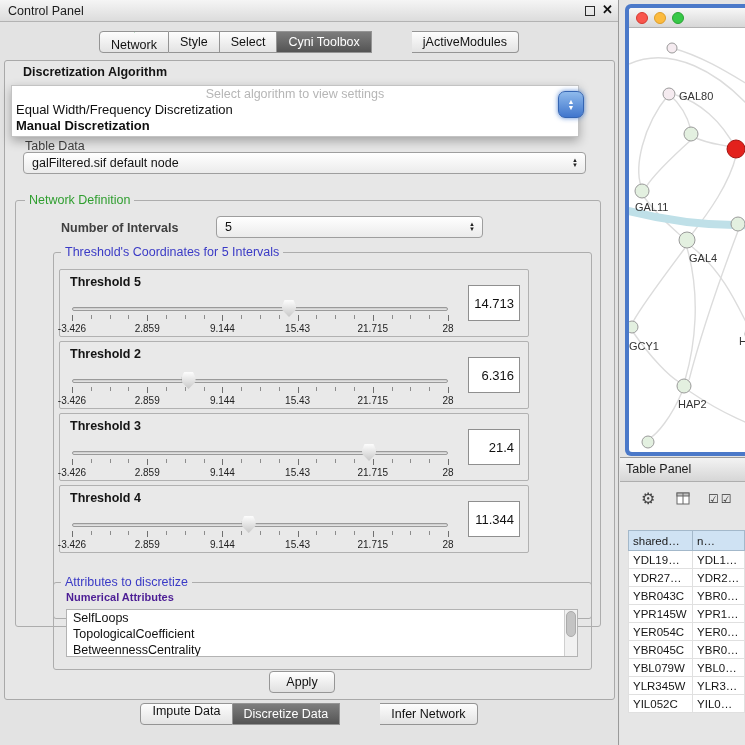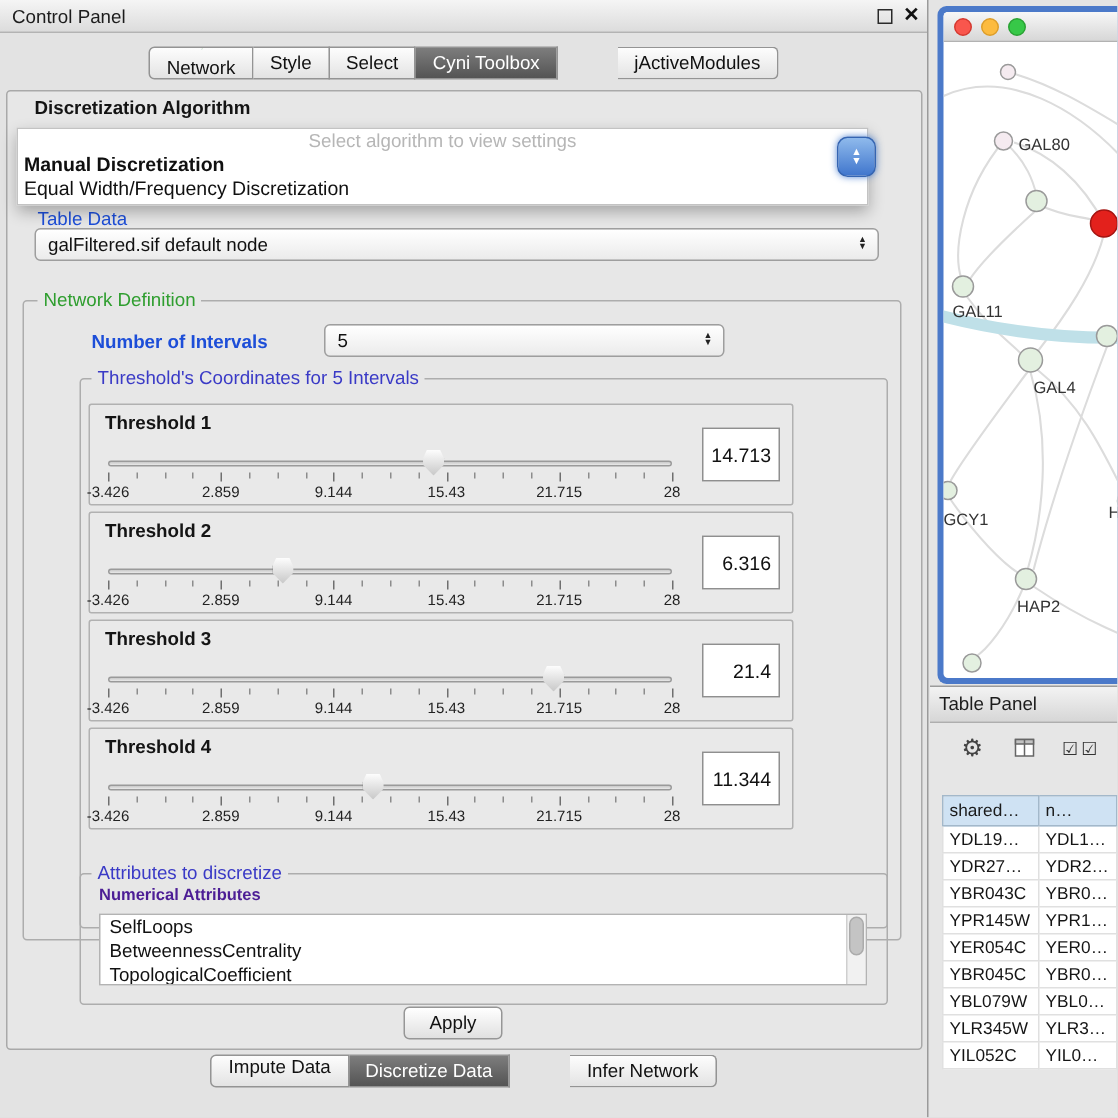--- a/index.html
+++ b/index.html
@@ -126,8 +126,8 @@
 
       <div class="algo-popup">
         <div class="popup-placeholder">Select algorithm to view settings</div>
+        <div class="popup-item">Equal Width/Frequency Discretization</div>
         <div class="popup-item bold">Manual Discretization</div>
-        <div class="popup-item">Equal Width/Frequency Discretization</div>
         <div class="combo-blue-btn">
             <span>▲</span>
             <span>▼</span>

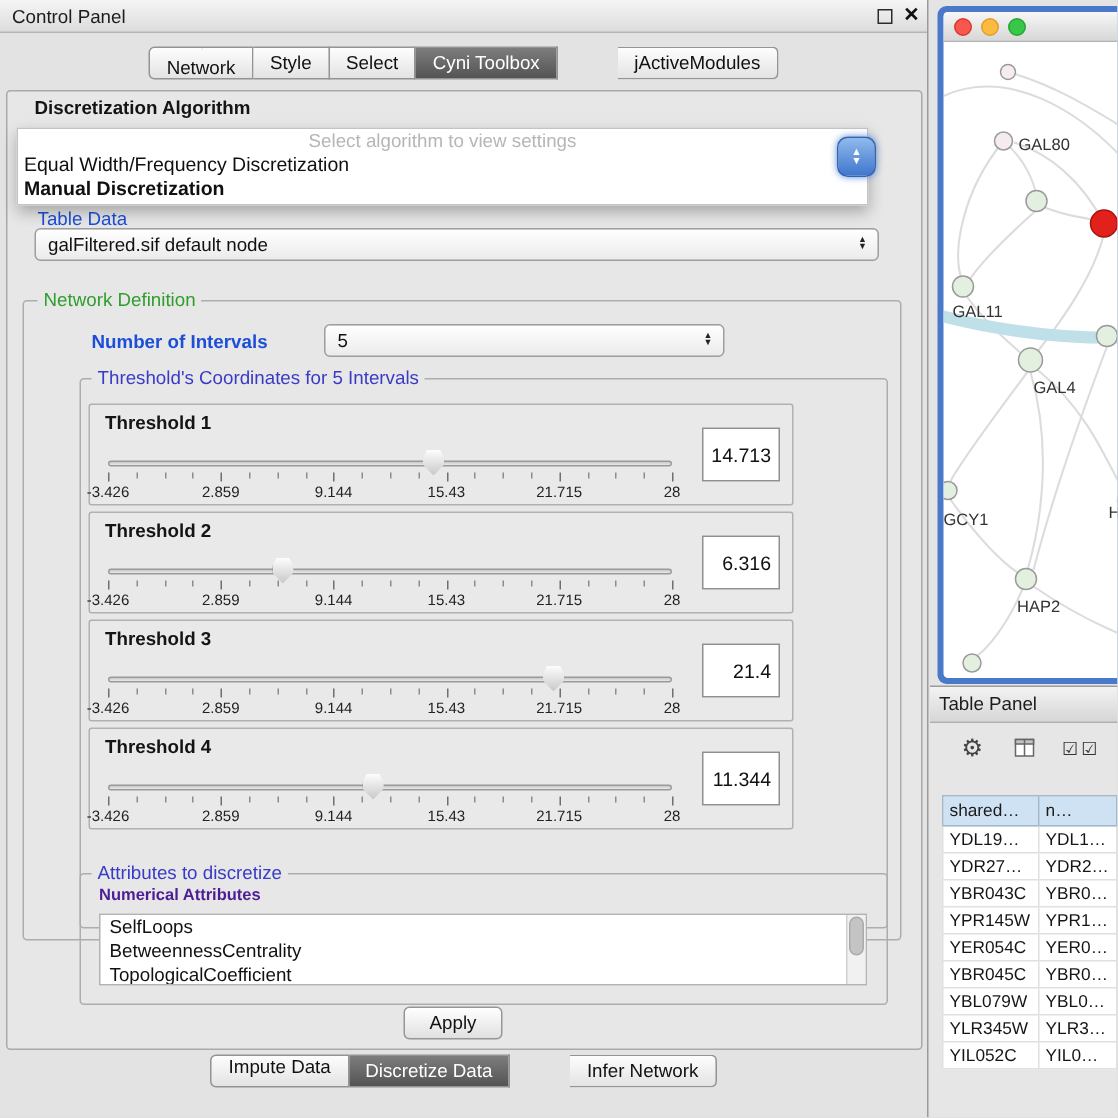--- a/index.html
+++ b/index.html
@@ -33,7 +33,7 @@
   .popup-item.bold { font-weight:bold; }
   .combo-blue-btn { position:absolute; left:546px; top:5px; width:26px; height:27px; border-radius:7px; background:linear-gradient(#8fbaec,#4076cd); border:1px solid #3565b2; box-shadow:0 0 5px rgba(70,125,210,.9); display:flex; flex-direction:column; align-items:center; justify-content:center; line-height:6px; font-size:7px; color:#fff; cursor:pointer; }
 
-  .field-label { position:absolute; font-size:12.5px; color:#1d4ed8; }
+  .field-label { position:absolute; font-size:12.5px; color:#404040; }
   .combo { position:absolute; background:linear-gradient(#ffffff,#ebebeb); border:1px solid #9e9e9e; border-radius:4px; font-size:12.5px; color:#111; display:flex; align-items:center; padding:0 24px 0 8px; height:22px; cursor:pointer; }
   .combo .arrows { position:absolute; right:7px; top:50%; transform:translateY(-50%); display:flex; flex-direction:column; align-items:center; line-height:5px; font-size:6px; color:#222; }
 

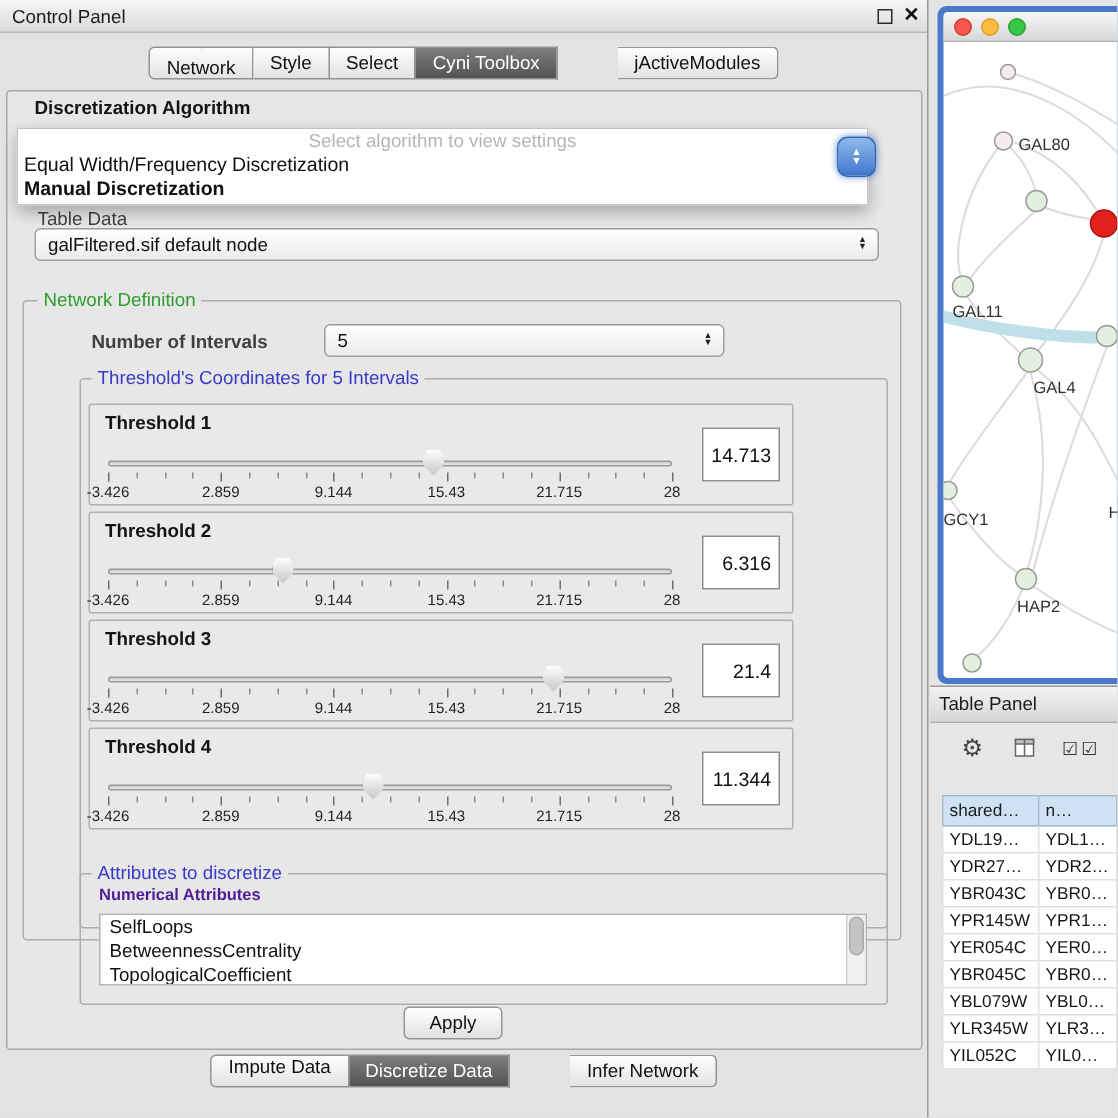--- a/index.html
+++ b/index.html
@@ -159,7 +159,7 @@
       <div class="group" style="left:48px; top:191px; width:539px; height:367px;"></div>
 
       <div class="threshold-panel" style="top:208px;">
-        <span class="th-label">Threshold 1</span>
+        <span class="th-label">Threshold 5</span>
         <div class="slider-area">
           <div class="slider-track"></div>
           <div class="slider-thumb" style="left: 214.026px;"></div>

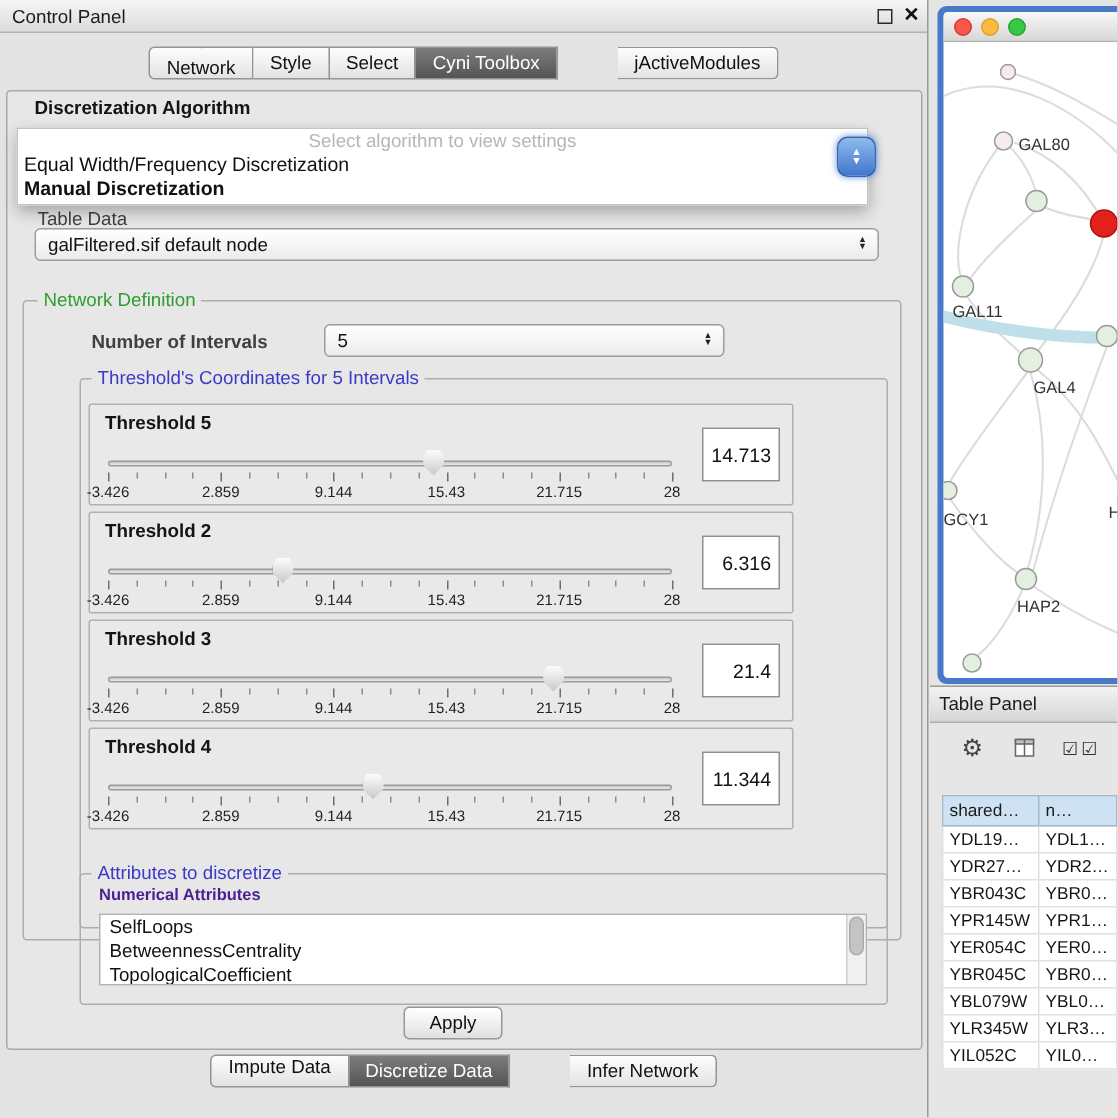--- a/index.html
+++ b/index.html
@@ -308,8 +308,8 @@
         <div class="attr-list">
           <div class="list-items">
               <div class="list-item">SelfLoops</div>
+              <div class="list-item">TopologicalCoefficient</div>
               <div class="list-item">BetweennessCentrality</div>
-              <div class="list-item">TopologicalCoefficient</div>
             </div>
           <div class="attr-scrollbar">
             <div class="attr-scroll-thumb"></div>

